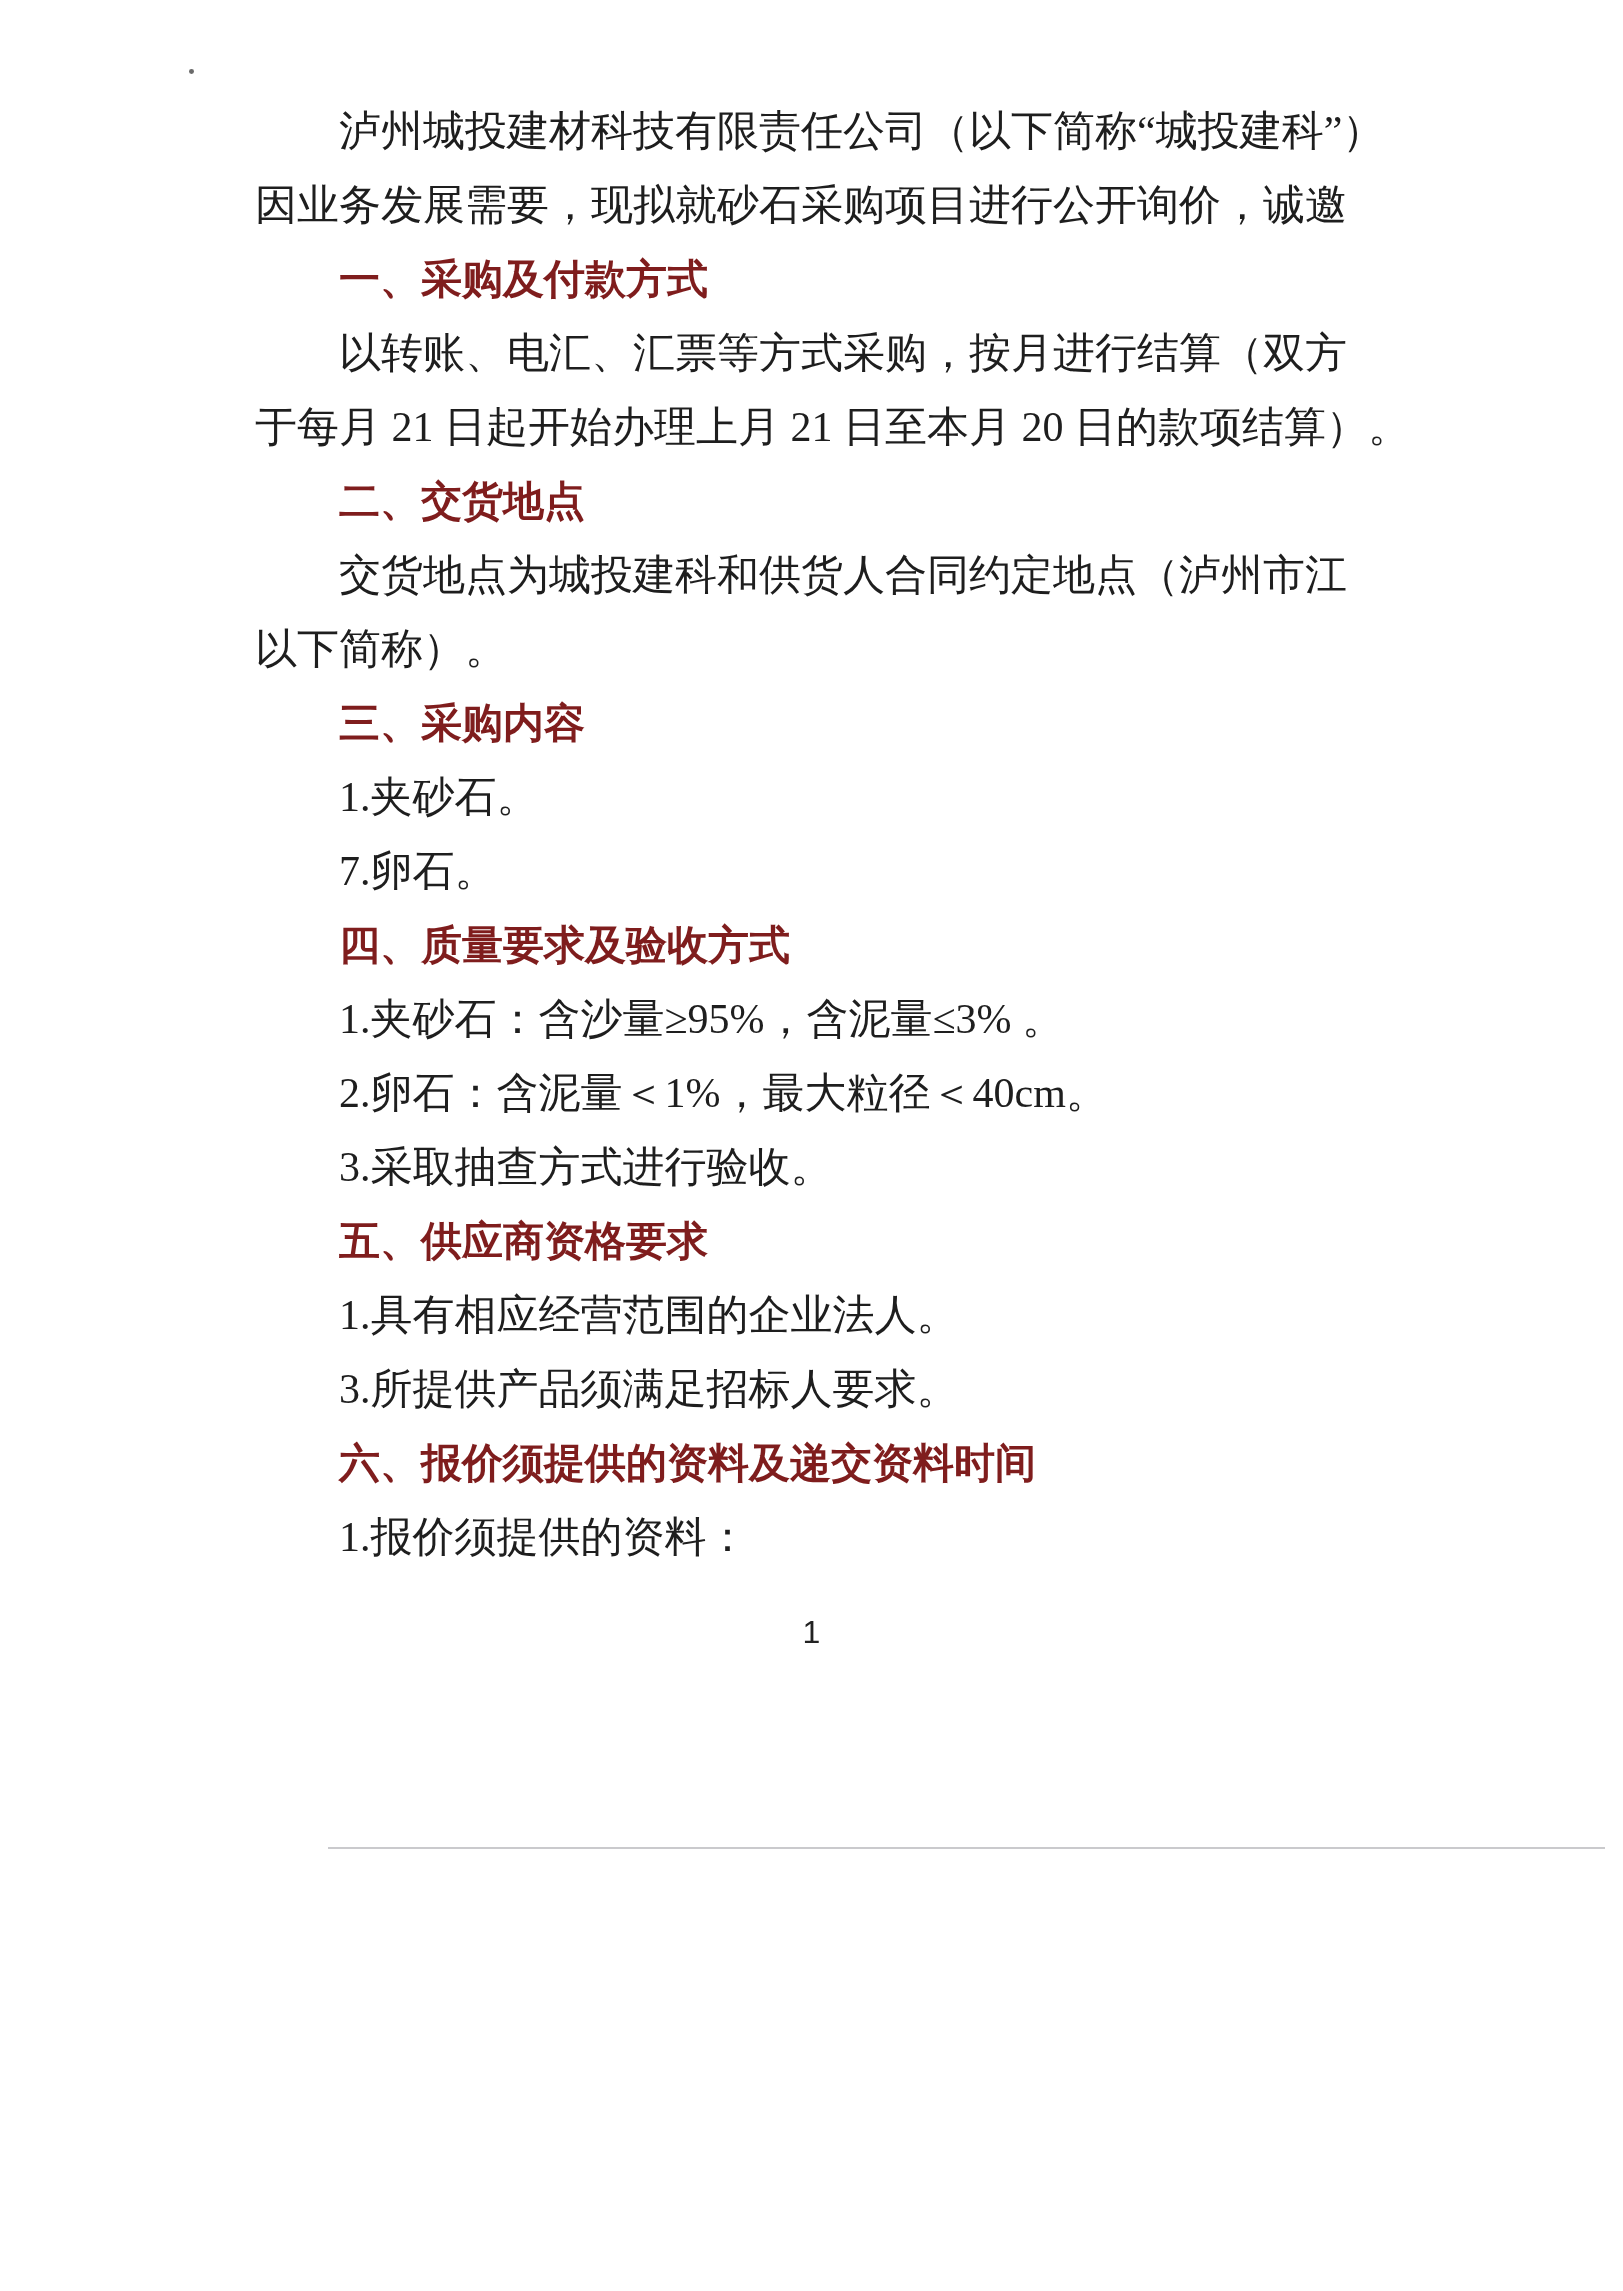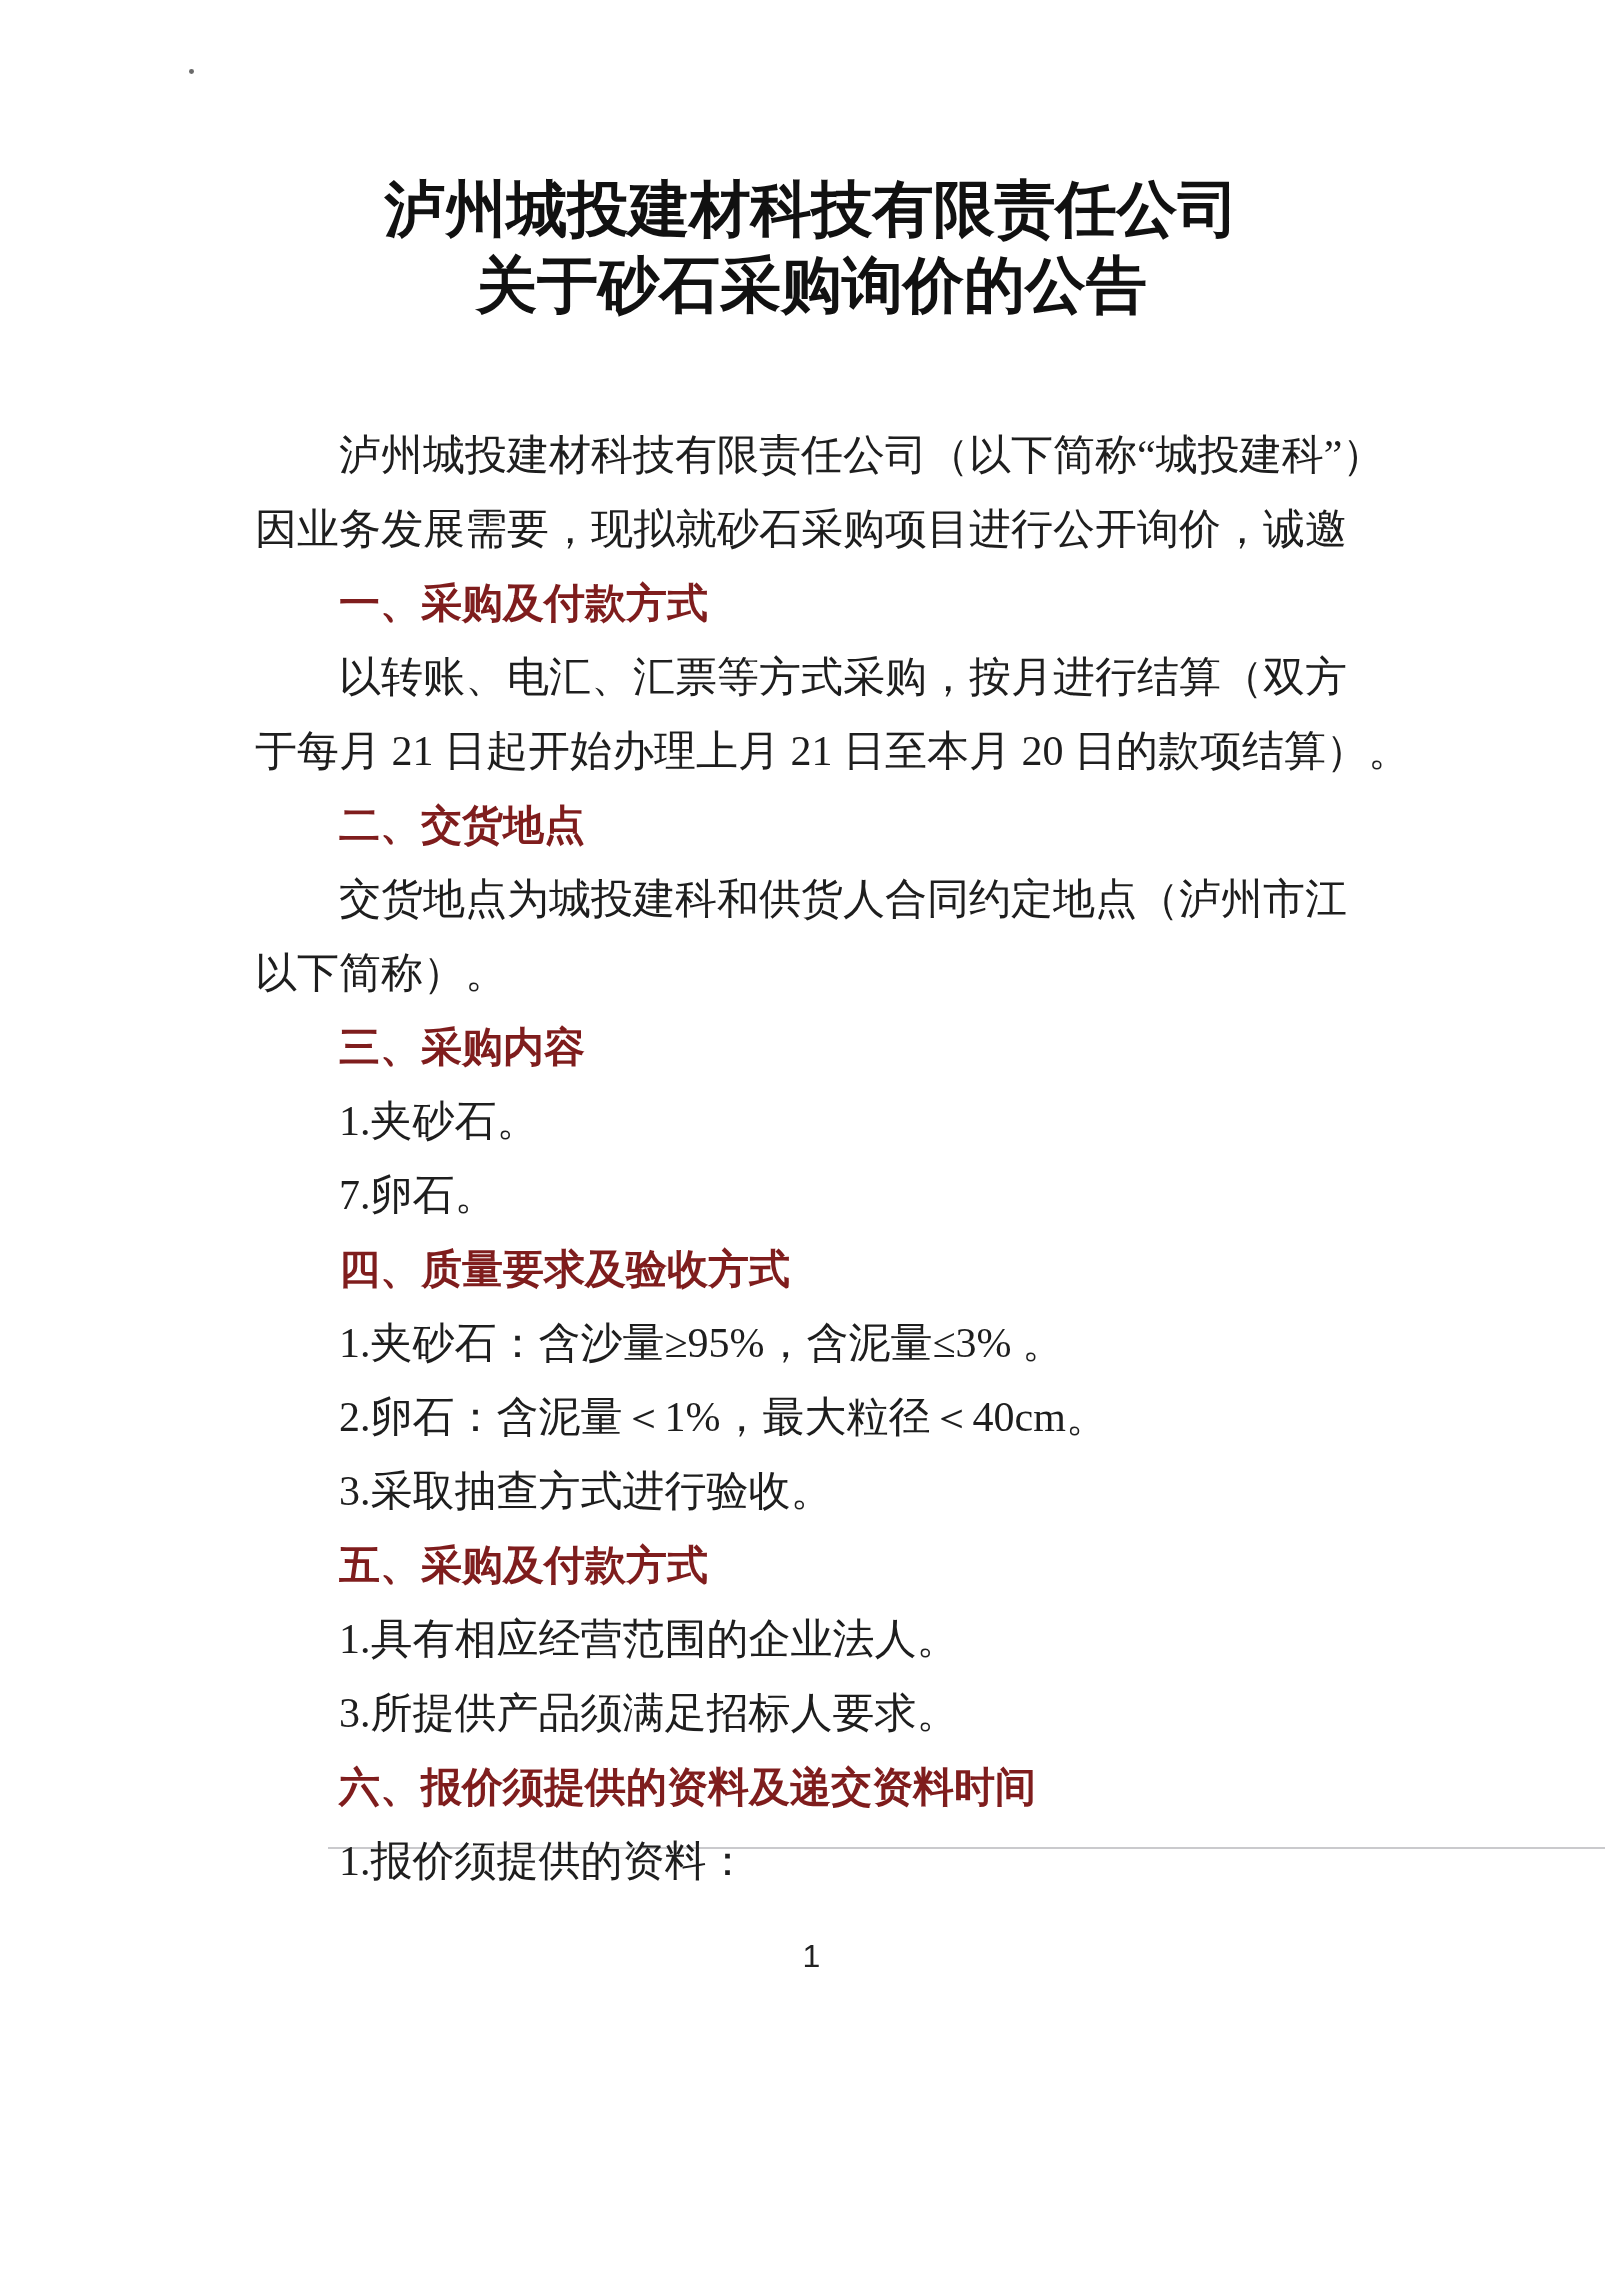--- a/index.html
+++ b/index.html
@@ -89,10 +89,6 @@
   <div class="scan-speck"></div>
   <div class="scan-line-artifact"></div>
 
-  <div class="doc-title">
-    <div>泸州城投建材科技有限责任公司</div>
-    <div>关于砂石采购询价的公告</div>
-  </div>
 
   <div class="doc-body">
     <div class="line indent">泸州城投建材科技有限责任公司（以下简称“城投建科”）</div>

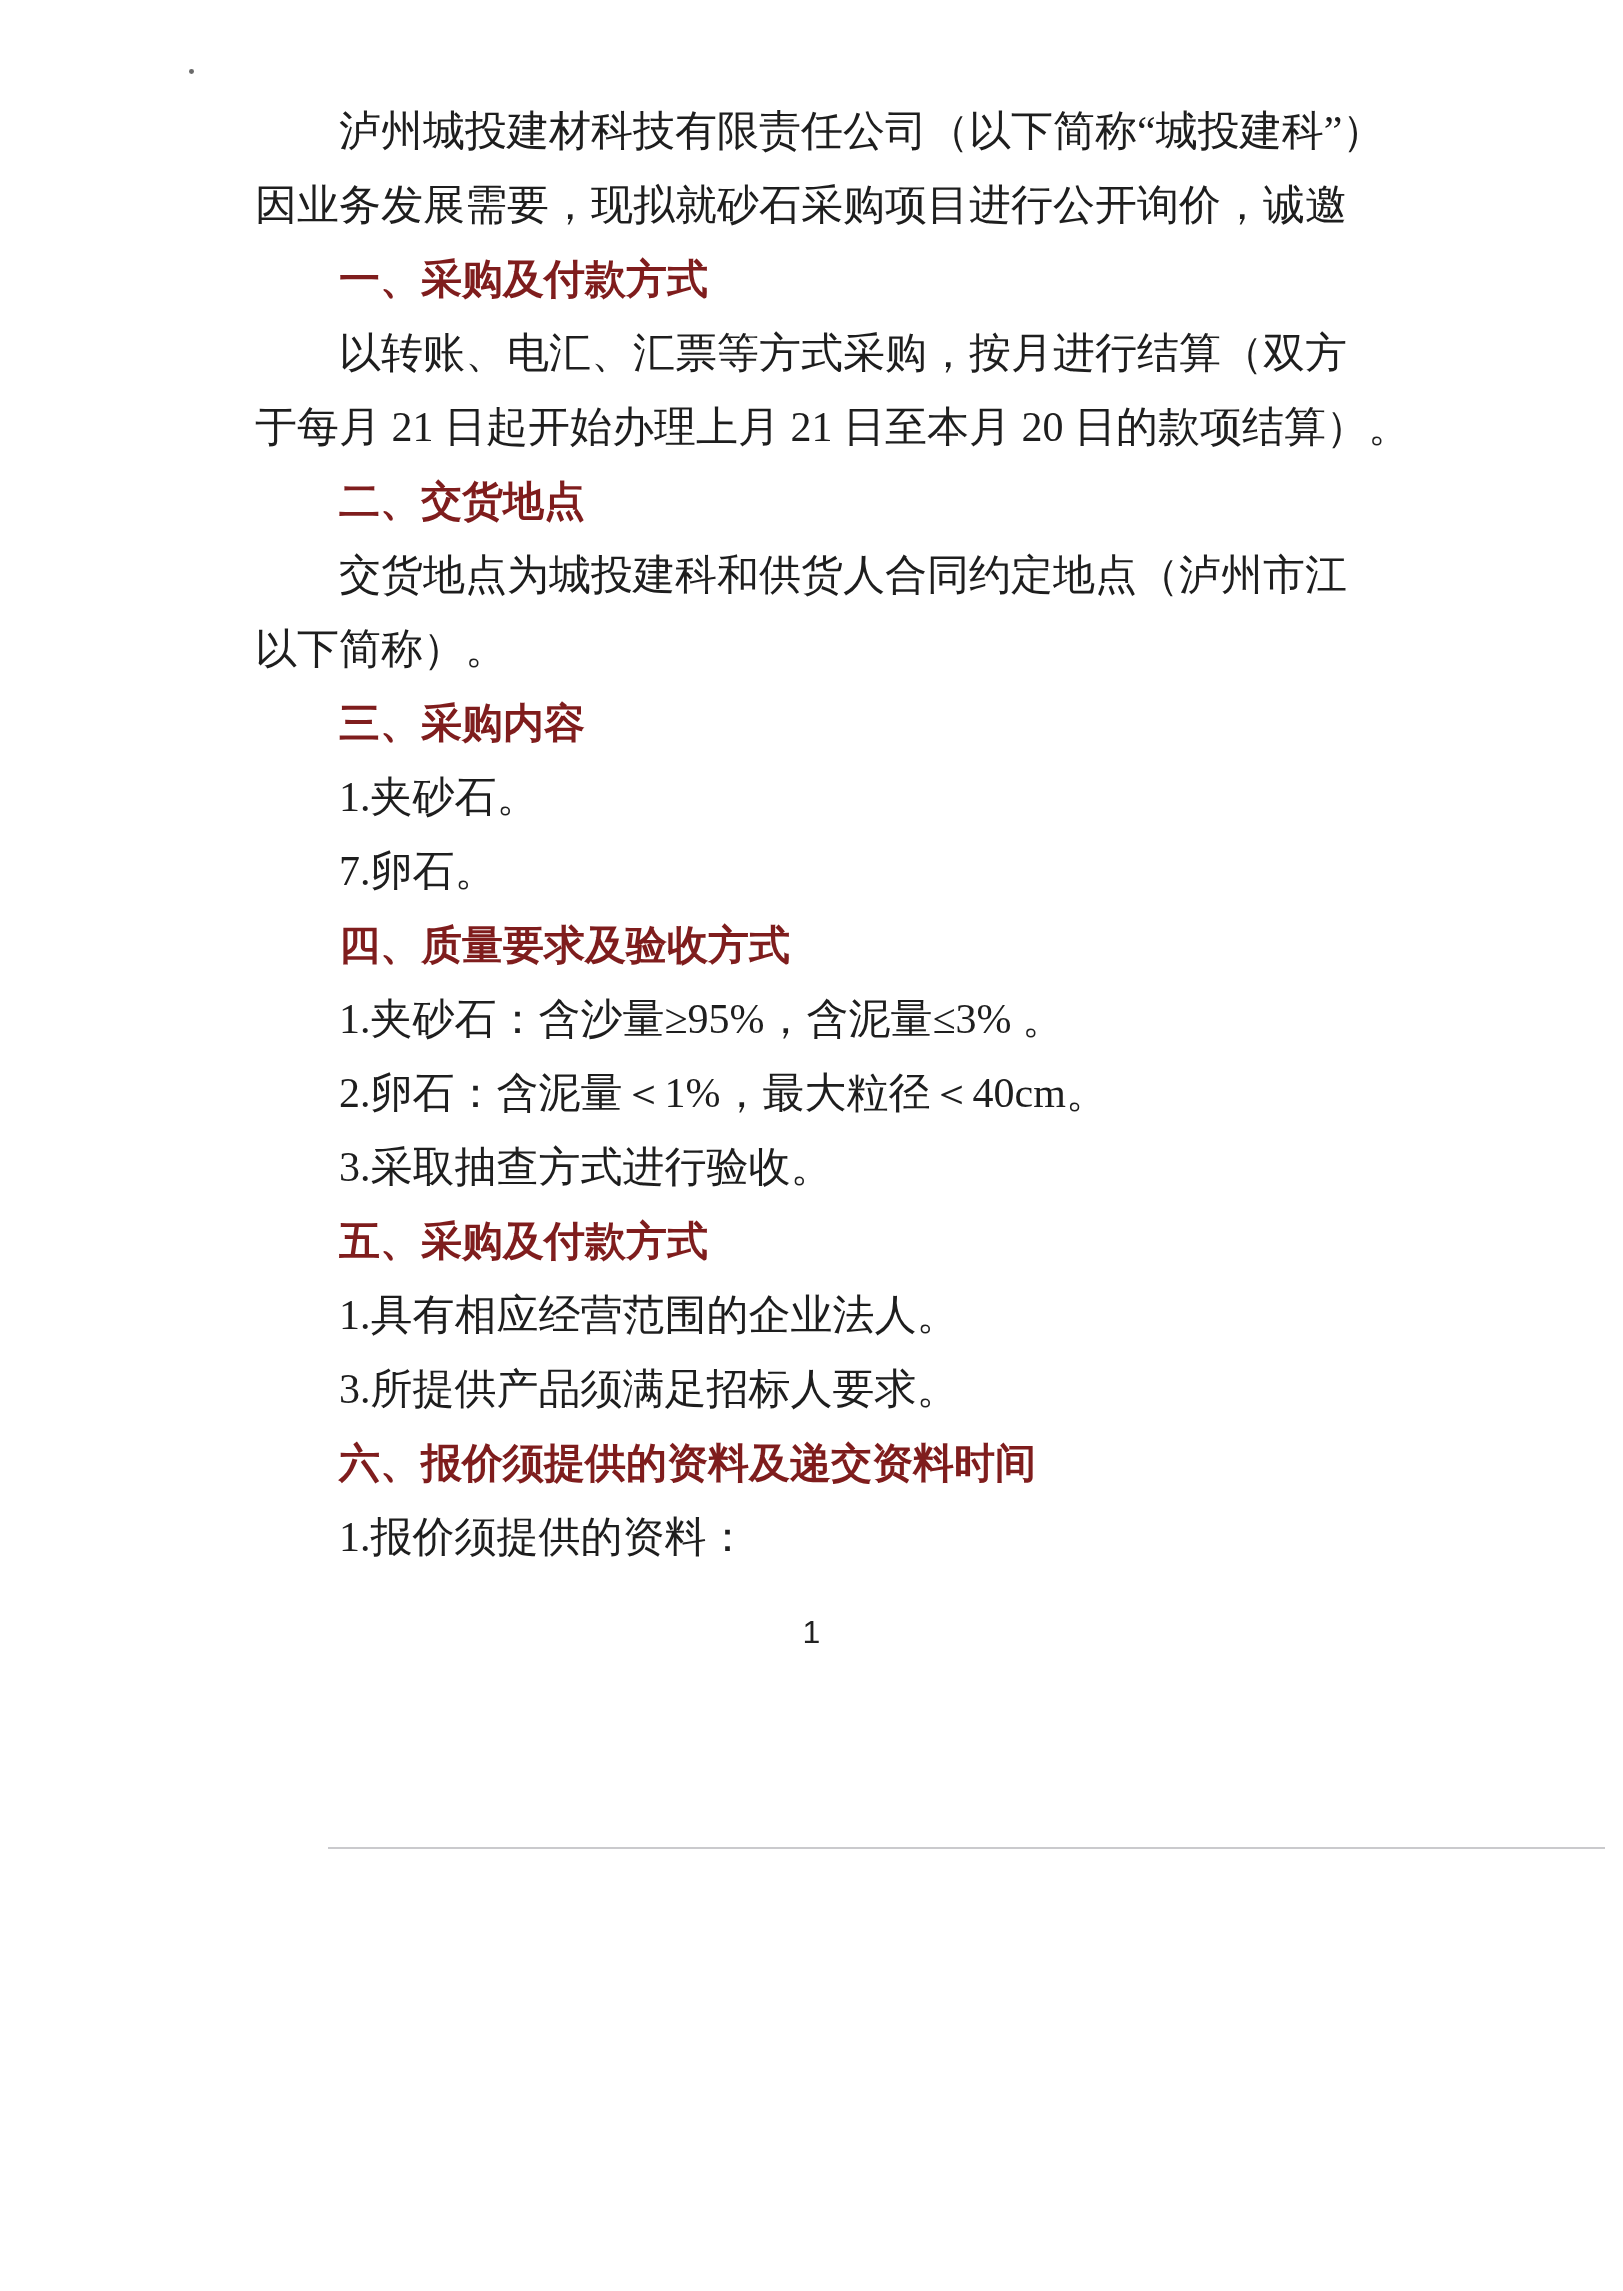--- a/index.html
+++ b/index.html
@@ -106,7 +106,7 @@
     <div class="line indent">1.夹砂石：含沙量≥95%，含泥量≤3% 。</div>
     <div class="line indent">2.卵石：含泥量＜1%，最大粒径＜40cm。</div>
     <div class="line indent">3.采取抽查方式进行验收。</div>
-    <div class="line heading">五、采购及付款方式</div>
+    <div class="line heading">五、供应商资格要求</div>
     <div class="line indent">1.具有相应经营范围的企业法人。</div>
     <div class="line indent">3.所提供产品须满足招标人要求。</div>
     <div class="line heading">六、报价须提供的资料及递交资料时间</div>

